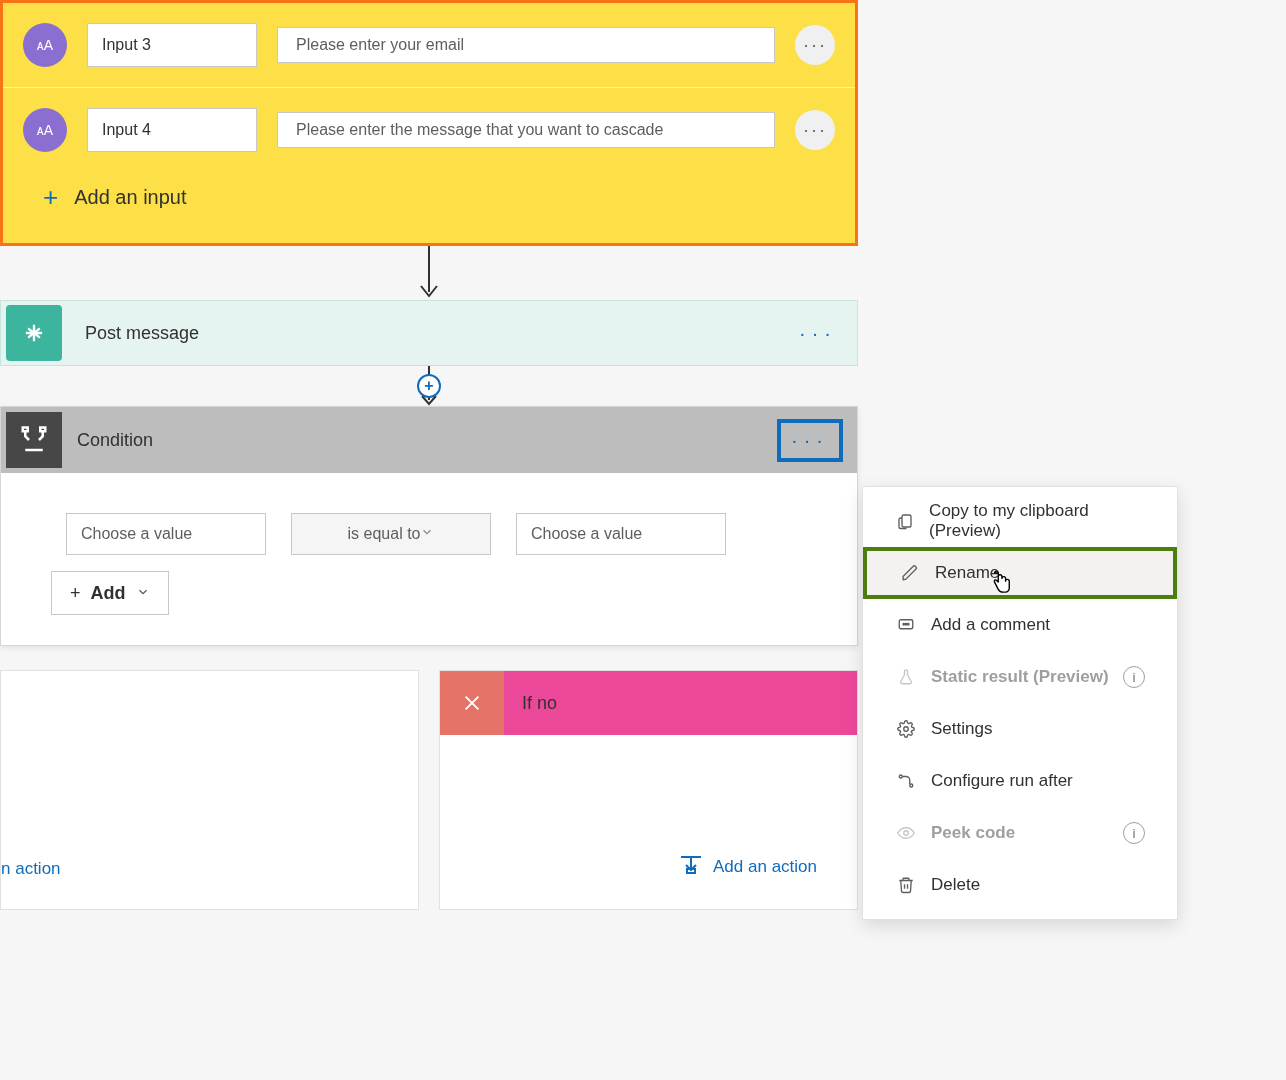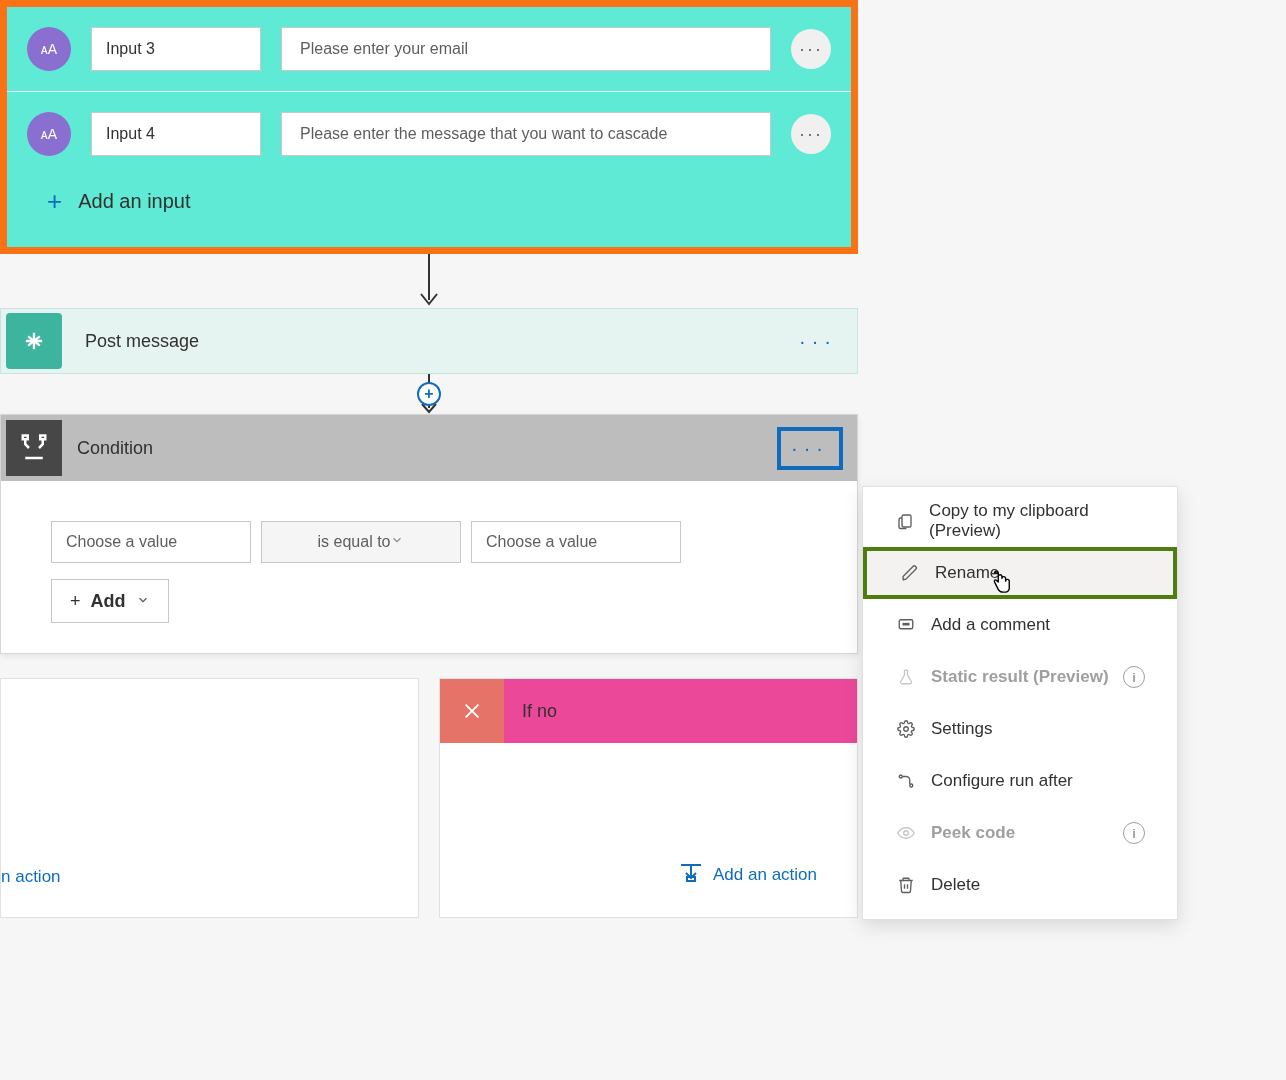--- a/index.html
+++ b/index.html
@@ -20,8 +20,8 @@
     height: 1080px;
   }
   .trigger-card {
-    background: #5eead4;
-    border: 7px solid #f97316;
+    background: #fde047;
+    border: 3px solid #f97316;
     padding: 0 0 30px 0;
   }
   .input-row {

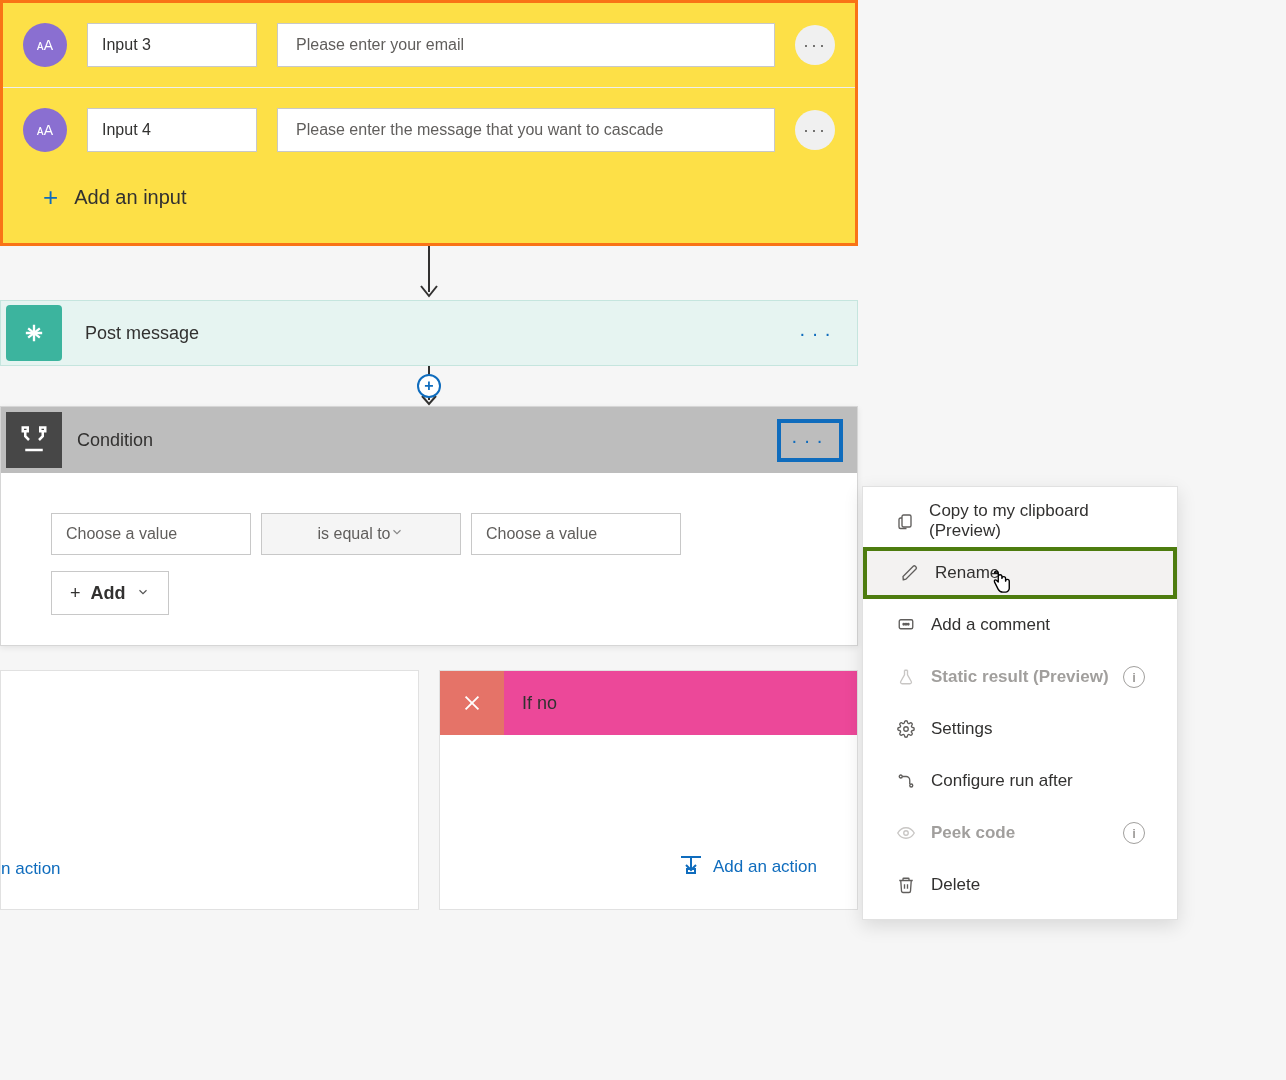--- a/index.html
+++ b/index.html
@@ -51,7 +51,7 @@
     font-size: 16px;
   }
   .prompt-field {
-    flex: 1; height: 44px;
+    flex: 1; height: 36px;
     border: 1px solid #c8c8c8;
     background: #fff;
     padding: 0 18px;

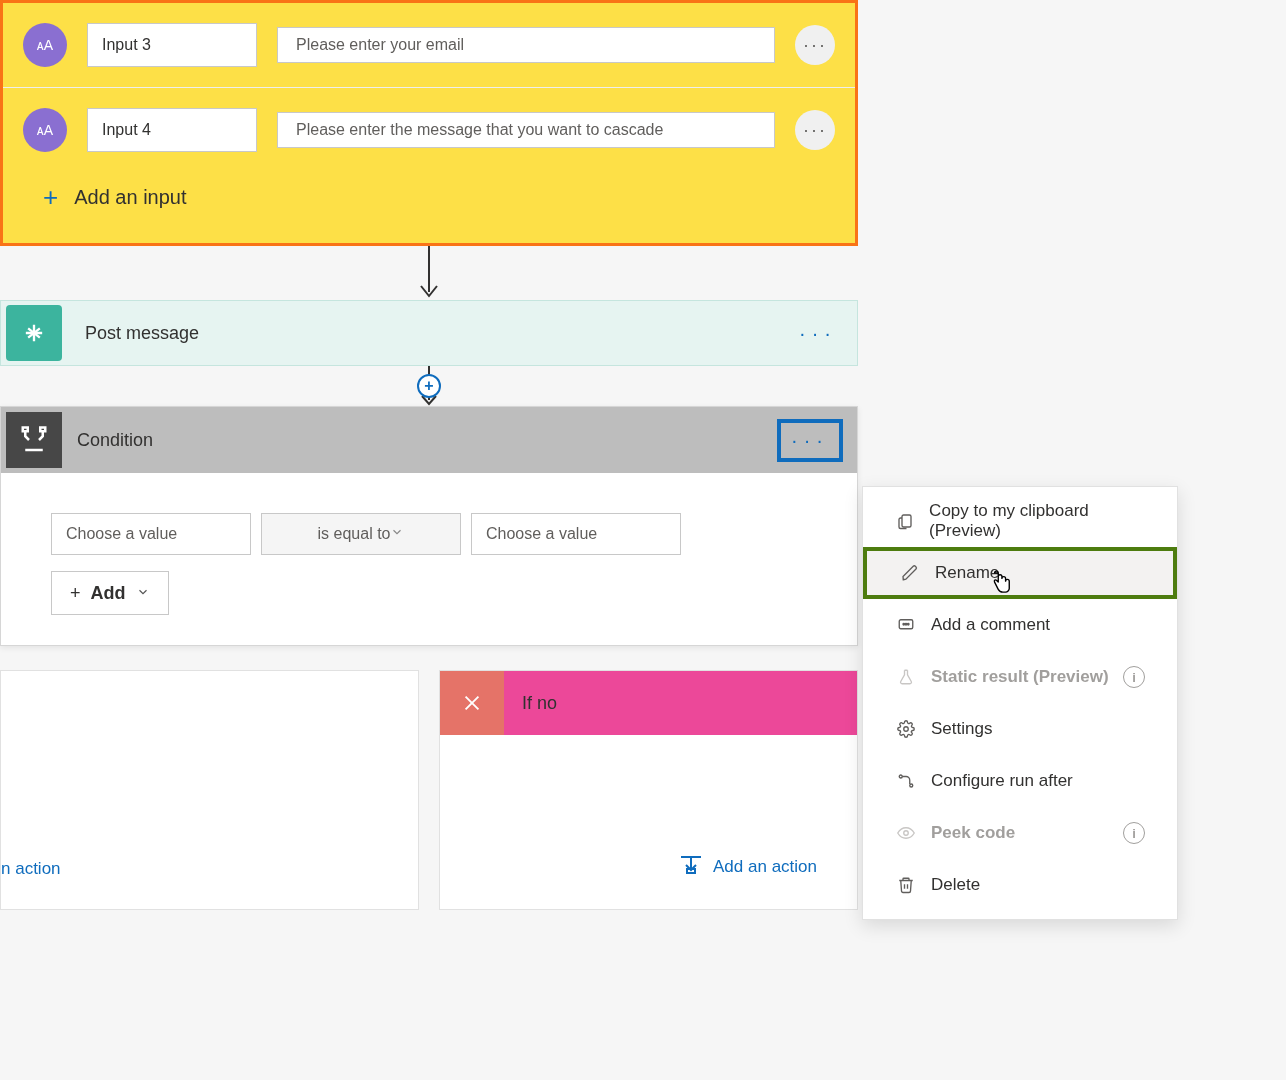--- a/index.html
+++ b/index.html
@@ -155,7 +155,7 @@
   .cval {
     height: 42px; border: 1px solid #c8c8c8; background: #fff;
     display: flex; align-items: center; padding: 0 14px;
-    color: #605e5c; font-size: 16px;
+    color: #605e5c; font-size: 16px; margin-left: 15px;
   }
   .cval.left { width: 200px; }
   .cval.op   { width: 200px; background: #f5f5f5; justify-content: center; }

